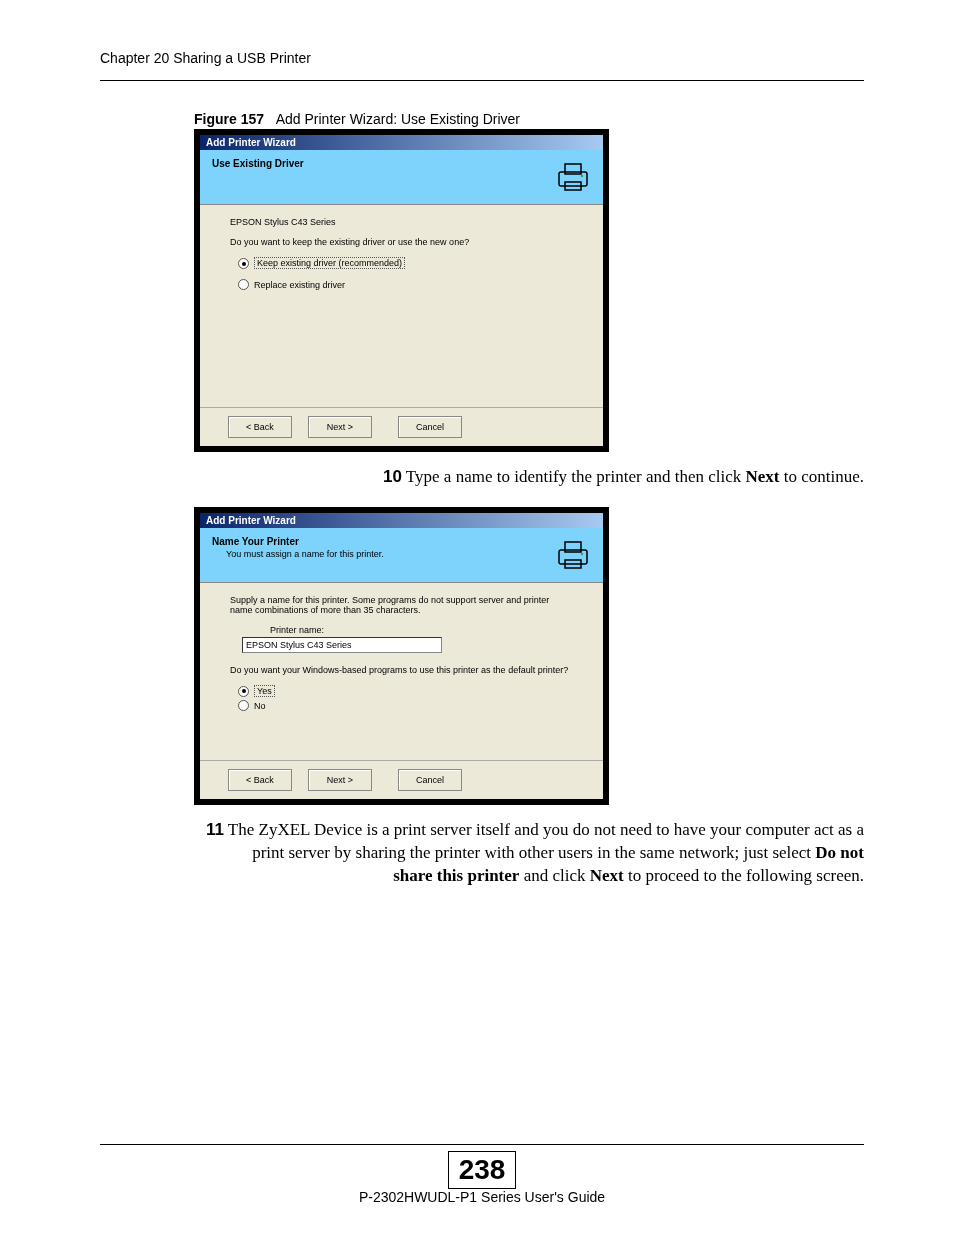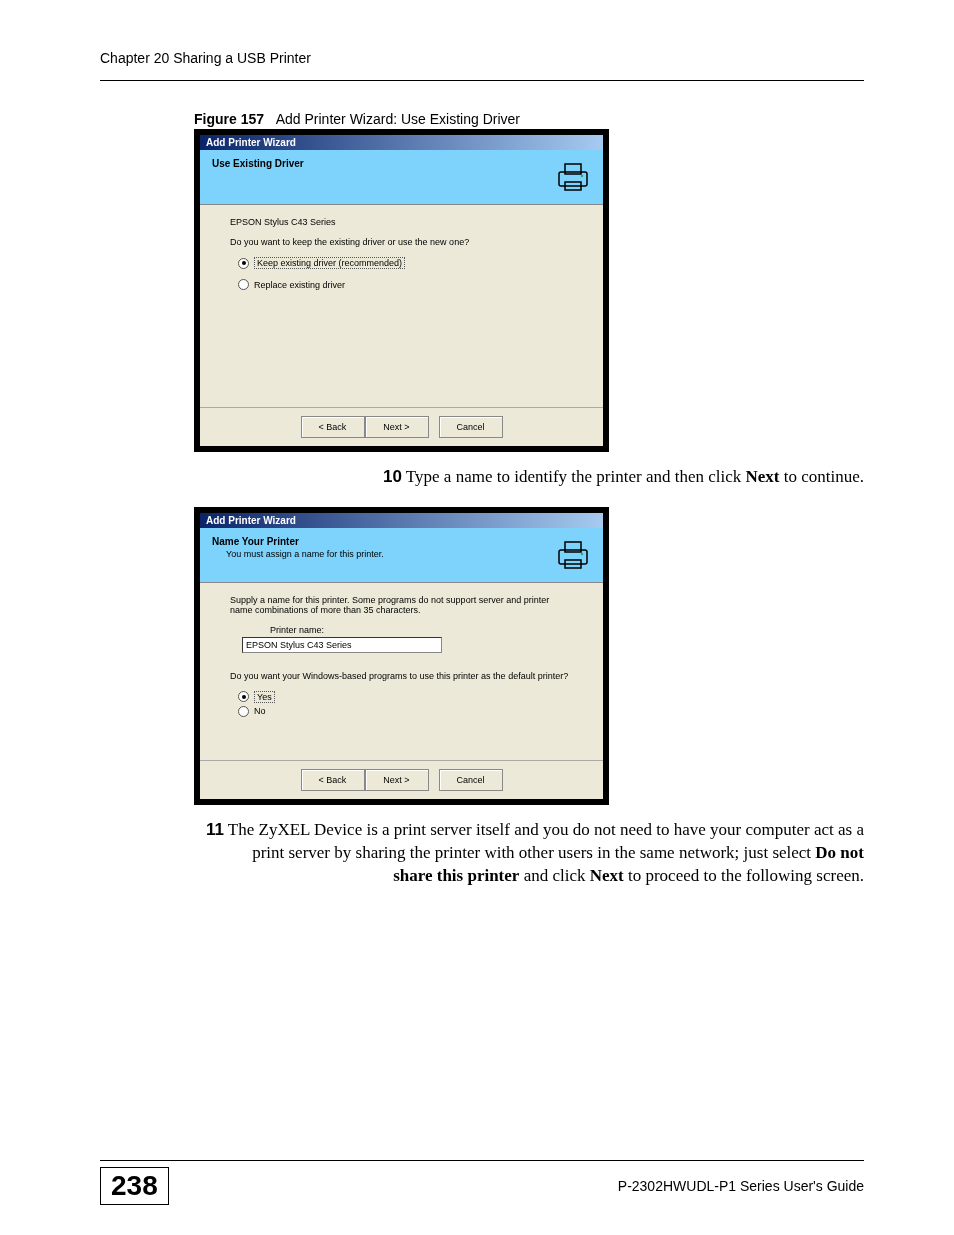--- a/index.html
+++ b/index.html
@@ -78,7 +78,7 @@
   }
   .radio-row {
     display: flex;
-    align-items: center;
+    align-items: flex-end;
     font-size: 9px;
     margin: 3px 0 3px 8px;
   }

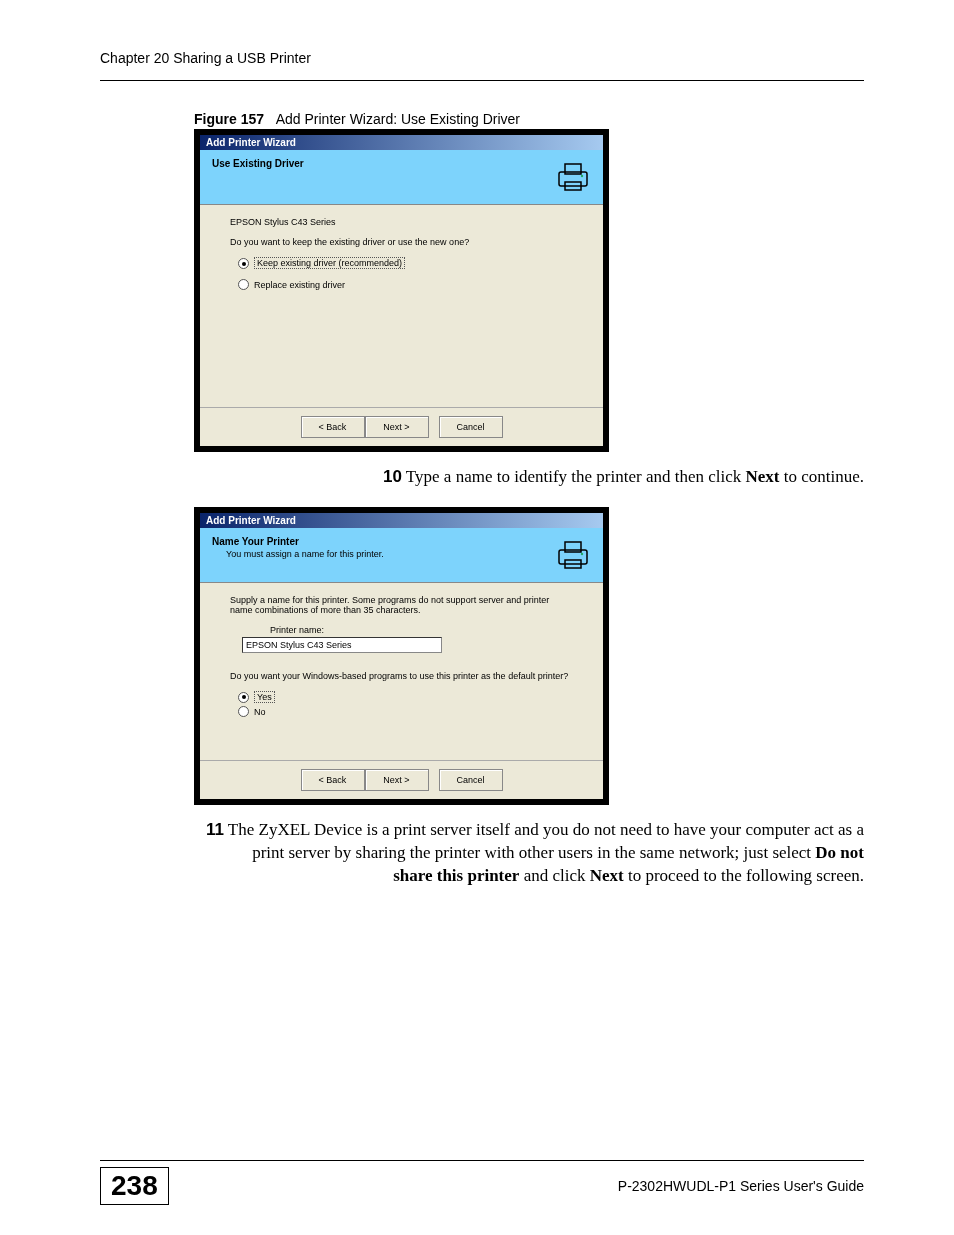--- a/index.html
+++ b/index.html
@@ -126,8 +126,8 @@
   }
   .dialog-buttons {
     display: flex;
-    justify-content: center;
-    gap: 0;
+    justify-content: flex-start;
+    gap: 16px;
     padding: 8px 28px;
   }
   .dlg-btn {

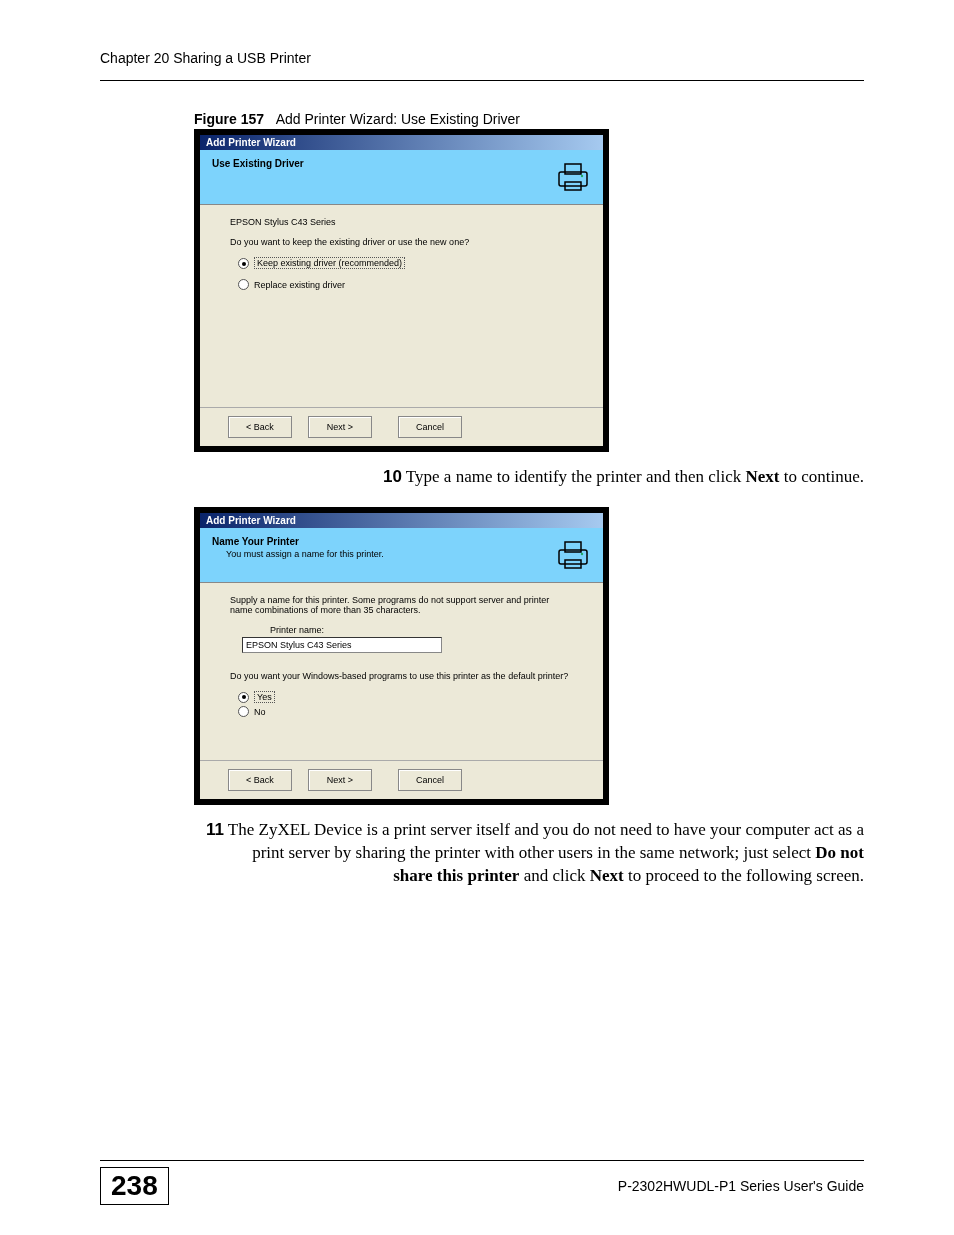--- a/index.html
+++ b/index.html
@@ -257,7 +257,7 @@
       <div class="line">Supply a name for this printer. Some programs do not support server and printer name combinations of more than 35 characters.</div>
       <div class="input-label">Printer name:</div>
       <input class="text-input" type="text" value="EPSON Stylus C43 Series" style="">
-      <div class="line" style="margin-top:18px">Do you want your Windows-based programs to use this printer as the default printer?</div>
+      <div class="line" style="margin-top:12px">Do you want your Windows-based programs to use this printer as the default printer?</div>
       <div class="radio-row">
         <span class="radio-circle selected"></span>
         <span class="dotted">Yes</span>

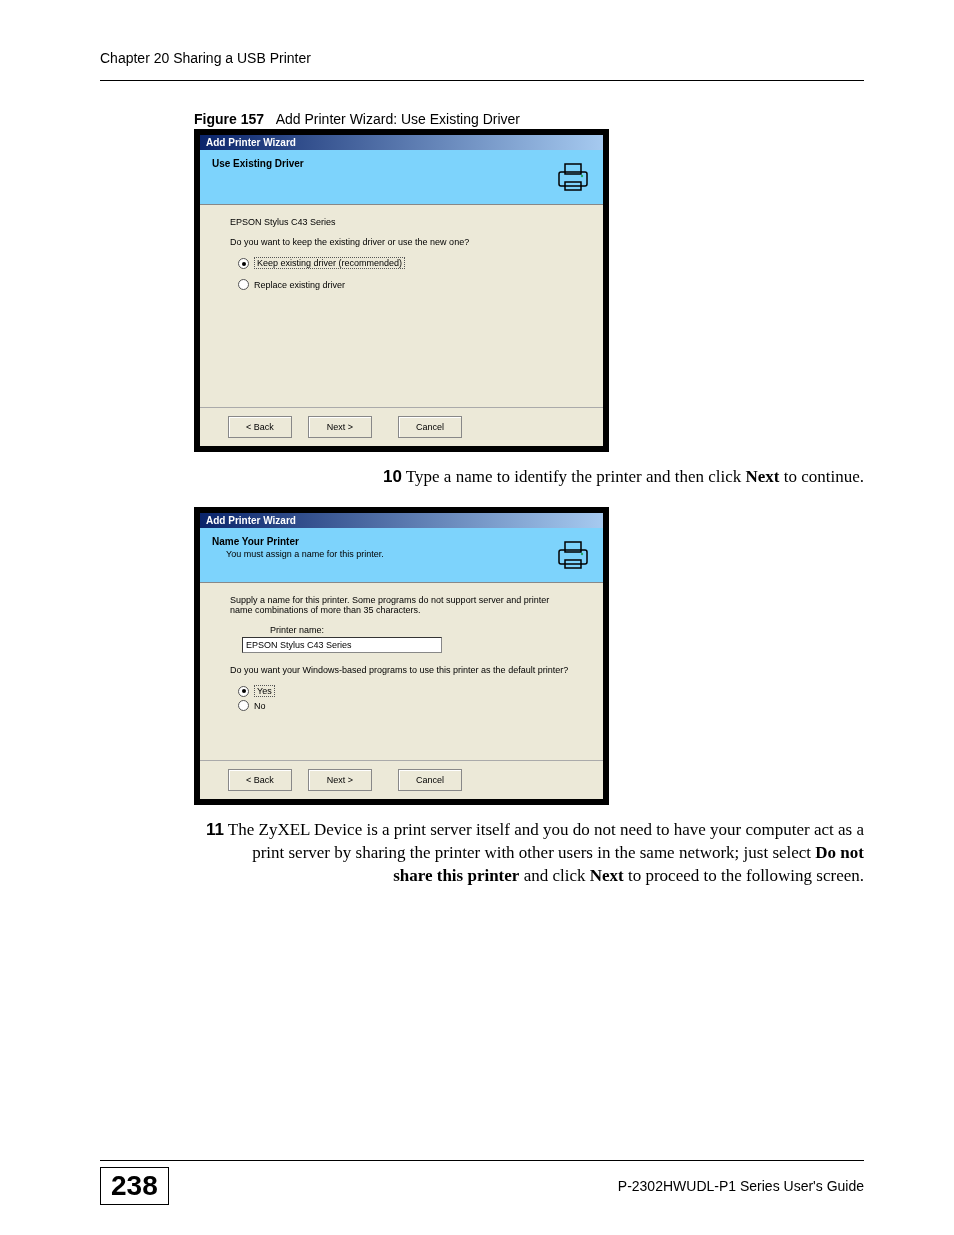--- a/index.html
+++ b/index.html
@@ -177,6 +177,7 @@
     display: flex;
     justify-content: space-between;
     align-items: center;
+    flex-direction: column;
   }
   .page-num {
     font-family: Arial, Helvetica, sans-serif;

